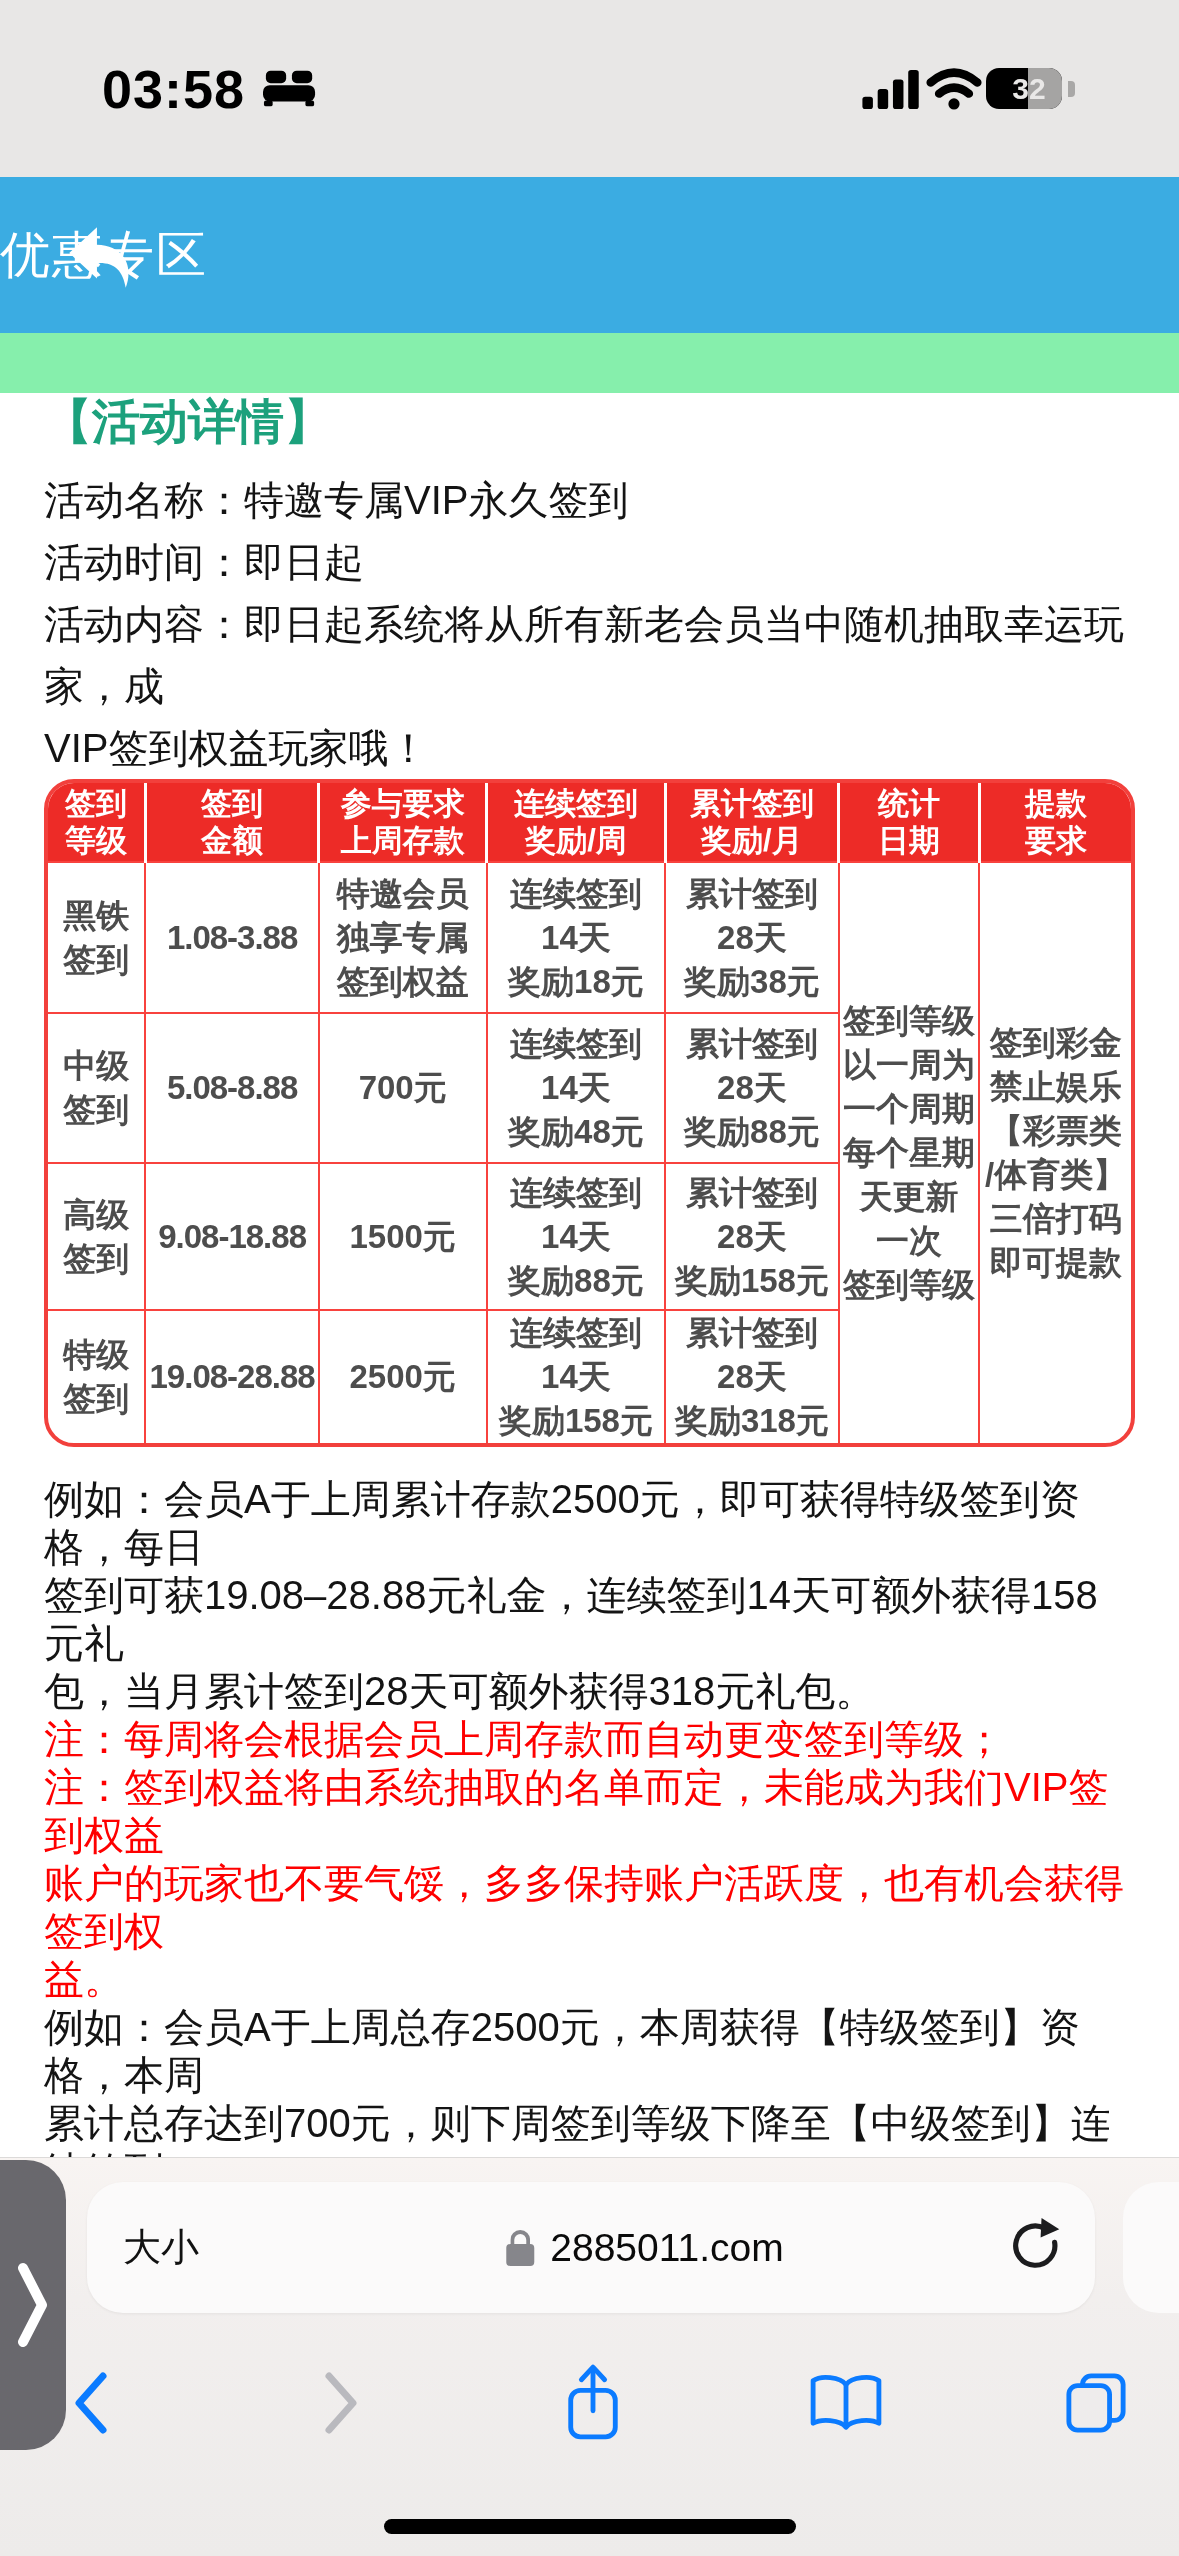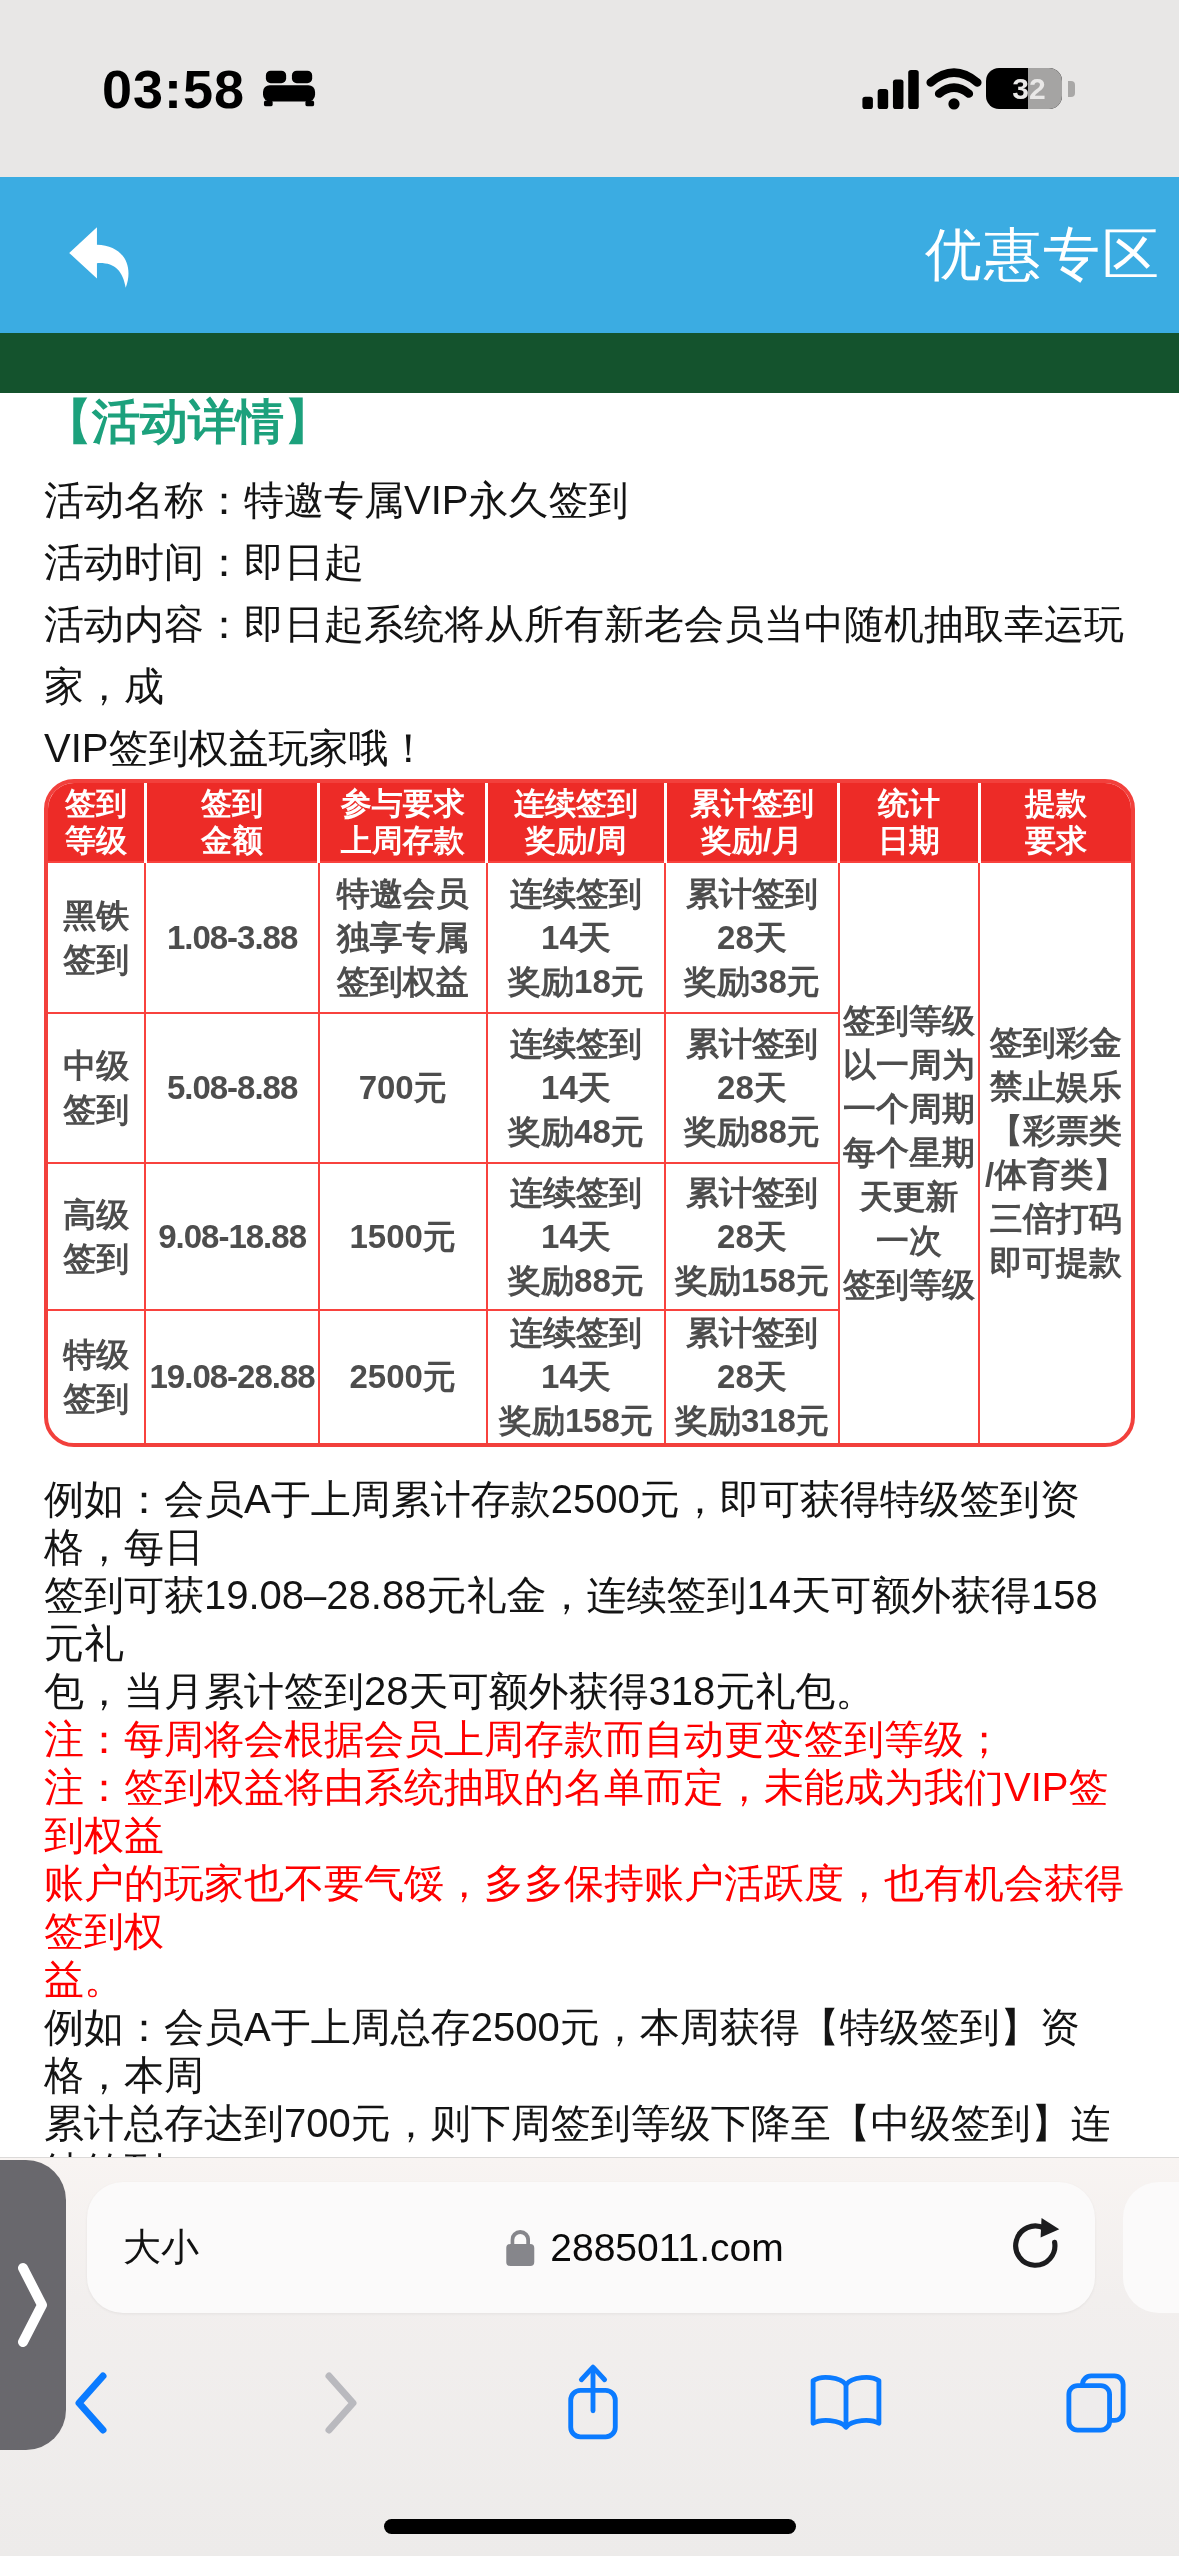--- a/index.html
+++ b/index.html
@@ -3,7 +3,7 @@
 <meta charset="utf-8">
 <style>
   html,body{margin:0;padding:0;background:#444;}
-  .phone{position:relative;width:1179px;height:2556px;margin:0 auto;background:#14532d;
+  .phone{position:relative;width:1179px;height:2556px;margin:0 auto;background:#86efac;
          overflow:hidden;font-family:"Liberation Sans","DejaVu Sans",sans-serif;}
 
   

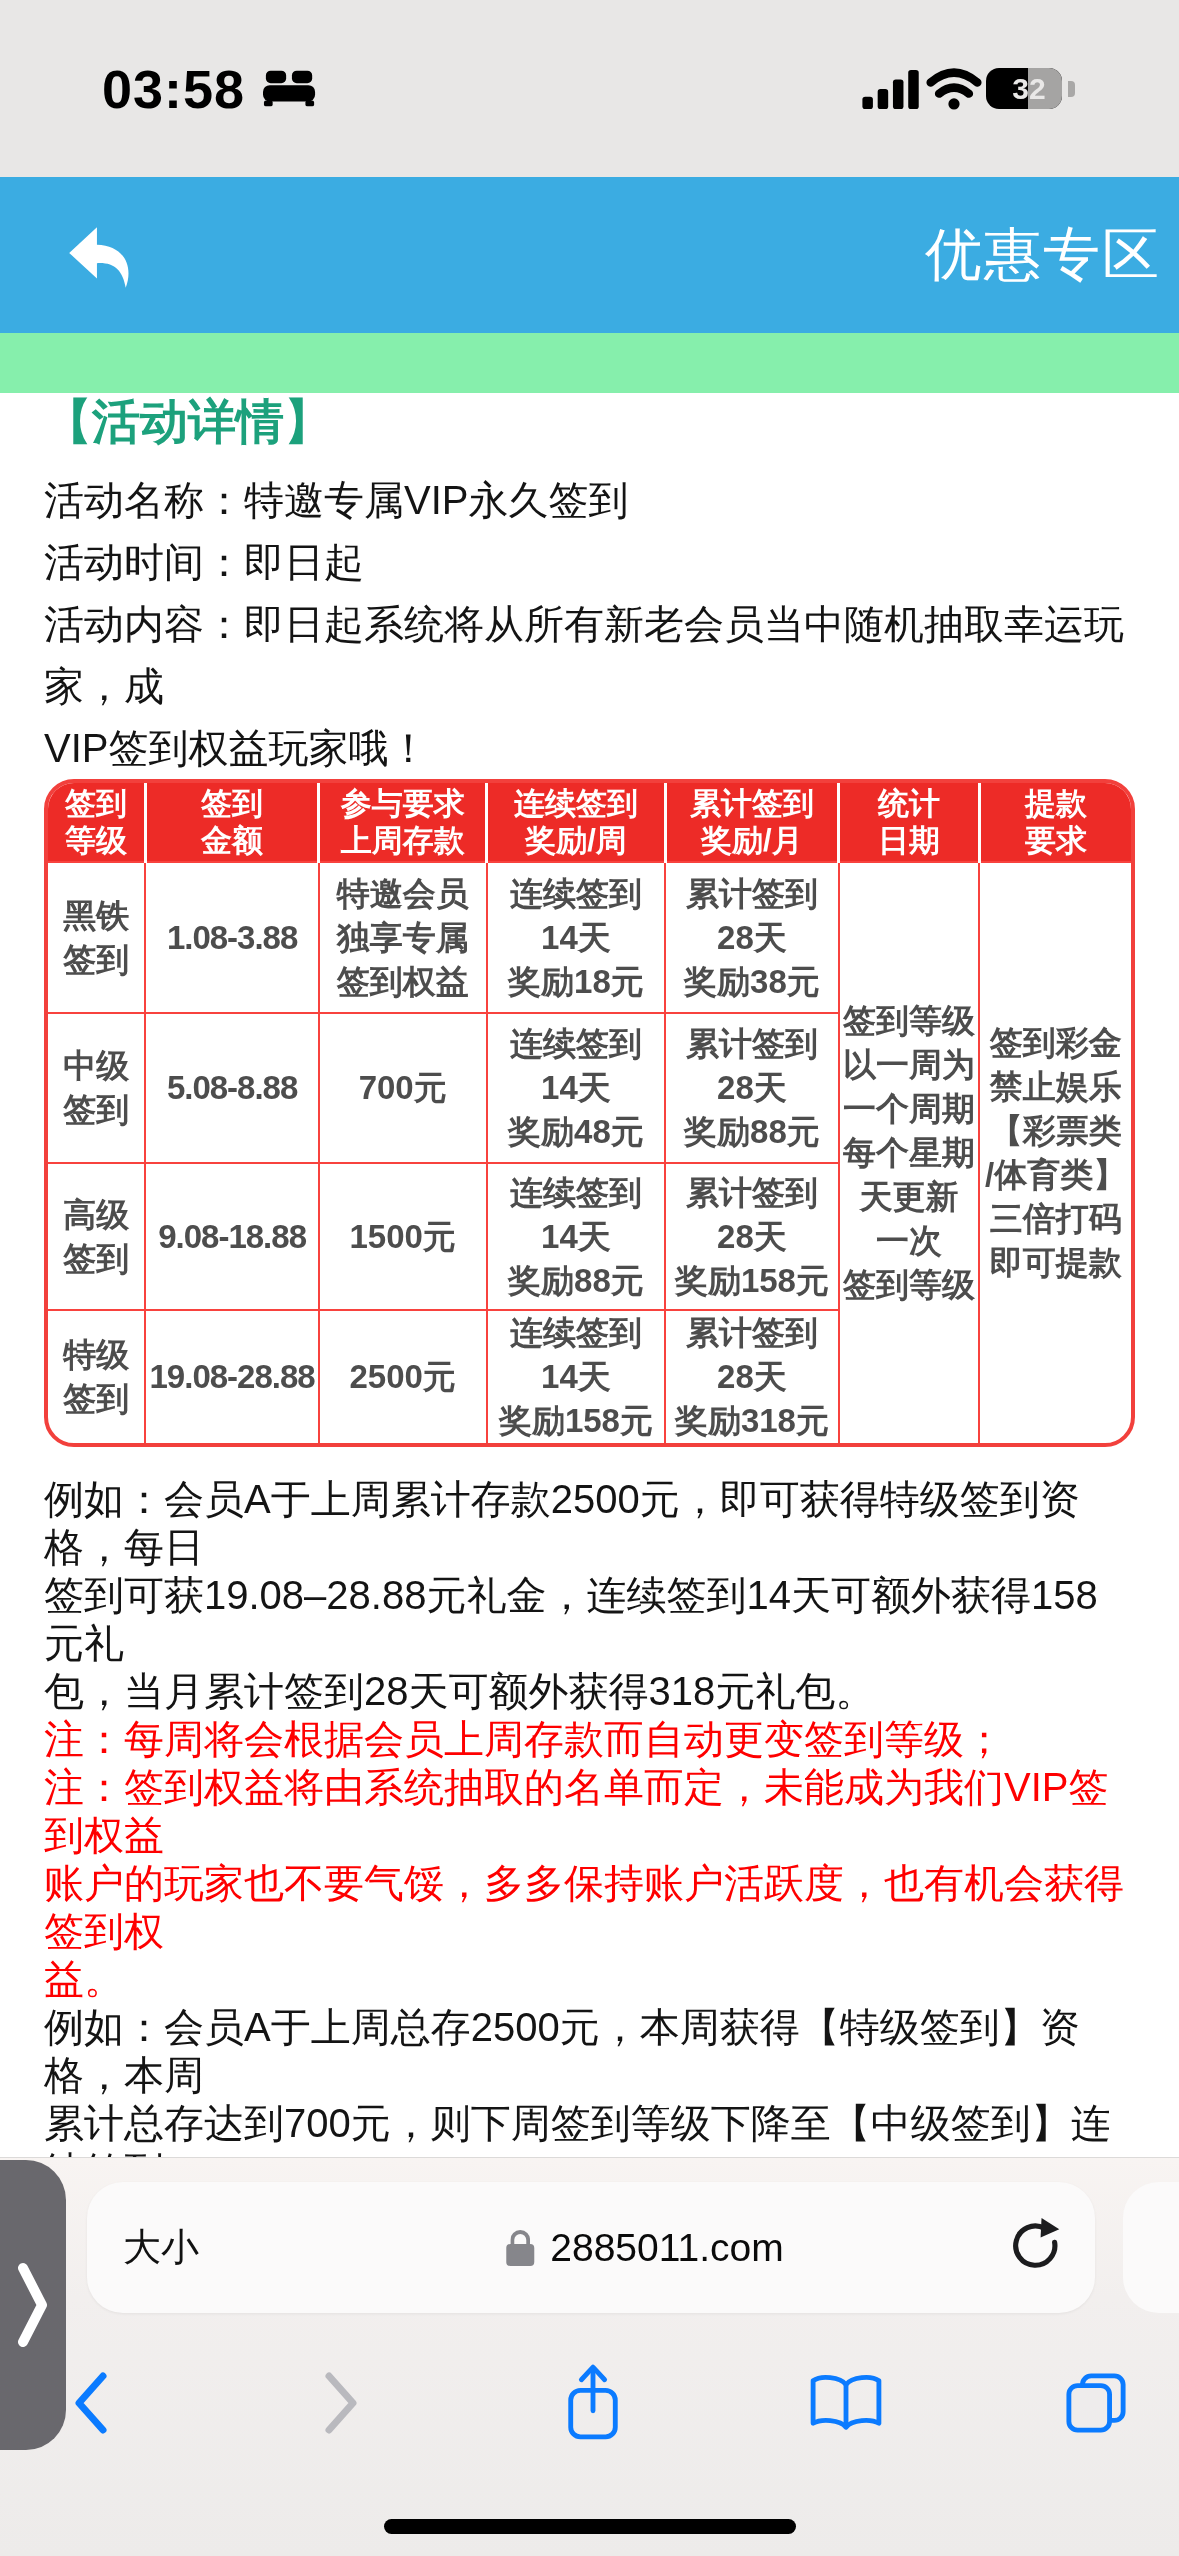--- a/index.html
+++ b/index.html
@@ -22,7 +22,7 @@
   .appheader{position:relative;height:156px;background:#3bace2;display:flex;align-items:center;}
   .back-btn{position:absolute;left:58px;top:38px;width:82px;height:82px;display:flex;
             align-items:center;justify-content:center;cursor:pointer;}
-  .app-title{position:absolute;left:0;right:18px;text-align:right;color:#fff;font-size:57px;
+  .app-title{position:absolute;left:0;right:9px;text-align:left;color:#fff;font-size:50px;
              font-weight:400;letter-spacing:2px;}
 
   

